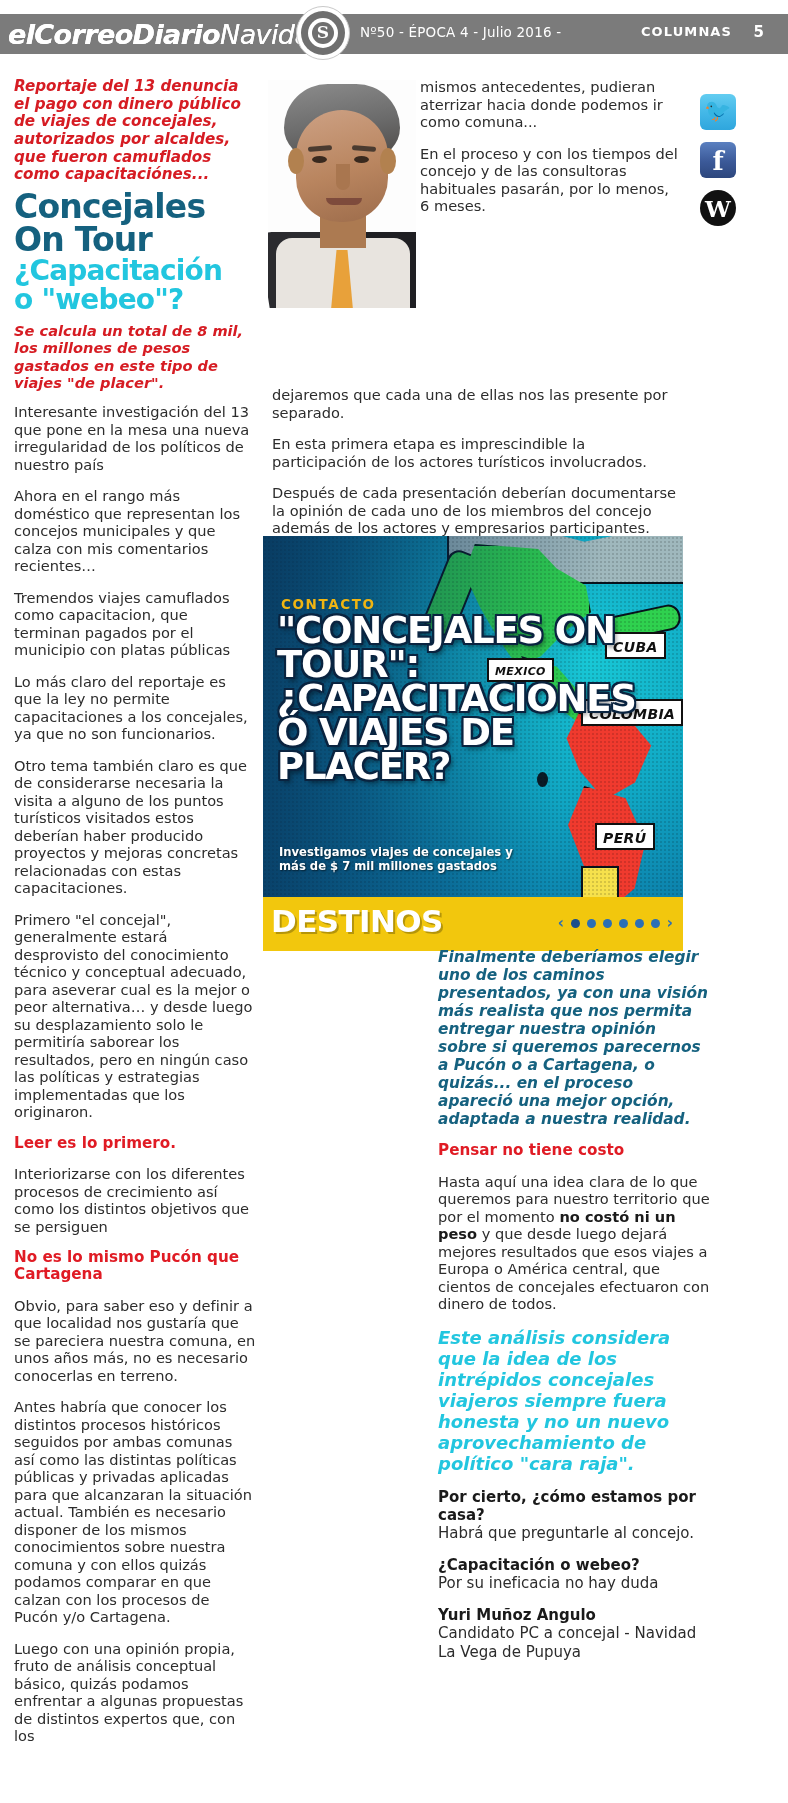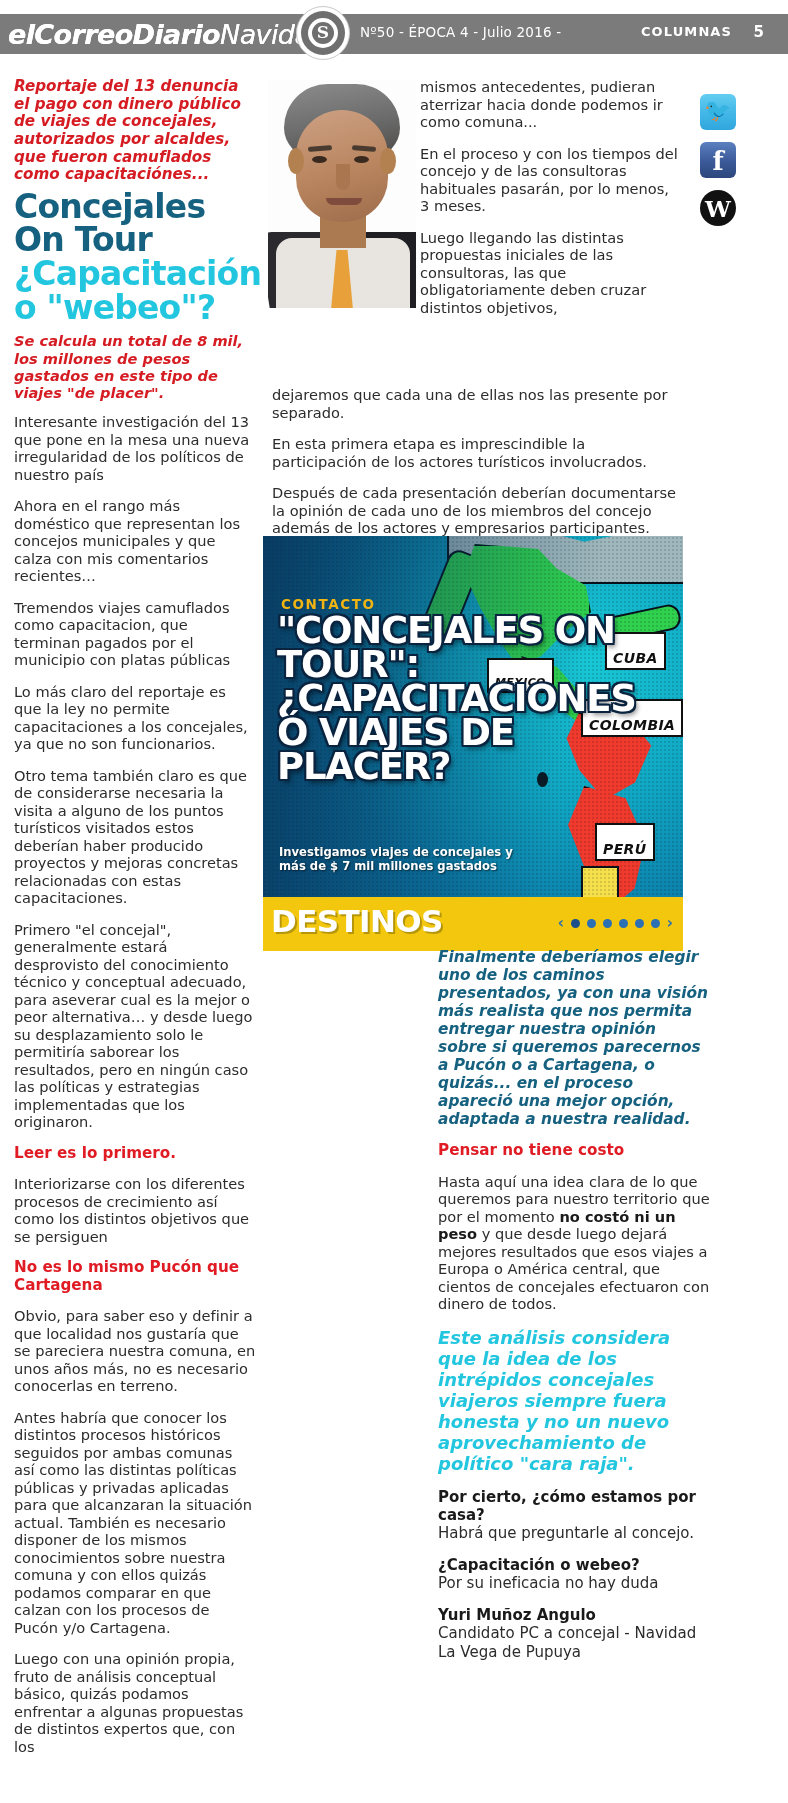--- a/index.html
+++ b/index.html
@@ -635,7 +635,7 @@
 
 <div class="col-right-top">
   <p class="body-p">mismos antecedentes, pudieran aterrizar hacia donde podemos ir como comuna...</p>
-  <p class="body-p">En el proceso y con los tiempos del concejo y de las consultoras habituales pasarán, por lo menos, 3 meses.</p>
+  <p class="body-p">En el proceso y con los tiempos del concejo y de las consultoras habituales pasarán, por lo menos, 6 meses.</p>
   <p class="body-p">Luego llegando las distintas propuestas iniciales de las consultoras, las que obligatoriamente deben cruzar distintos objetivos,</p>
 </div>
 

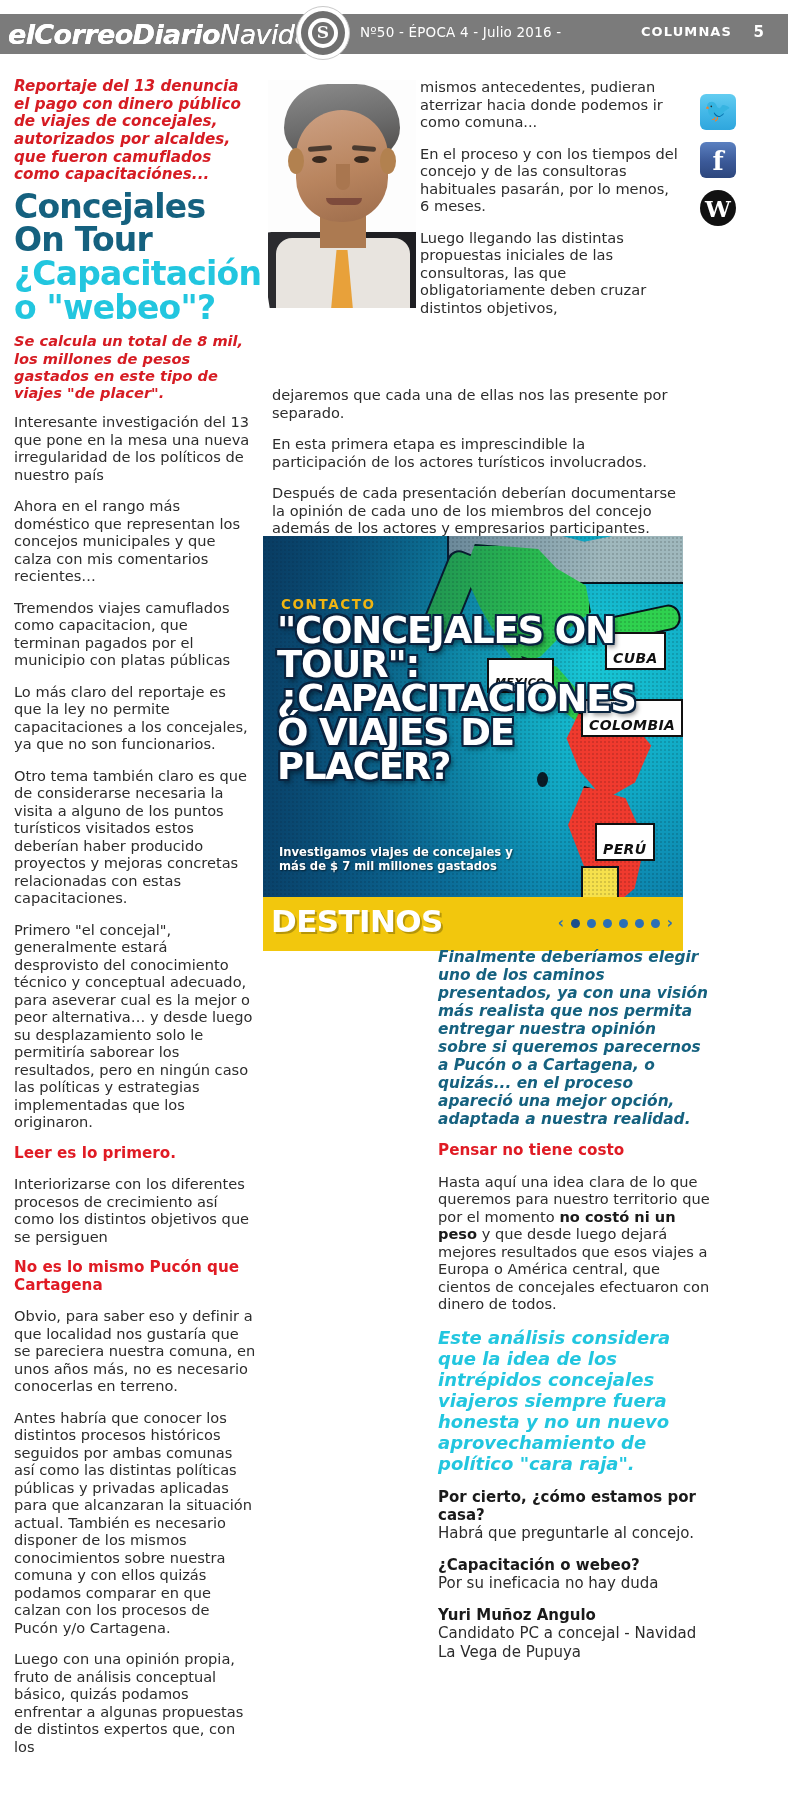--- a/index.html
+++ b/index.html
@@ -636,7 +636,6 @@
 <div class="col-right-top">
   <p class="body-p">mismos antecedentes, pudieran aterrizar hacia donde podemos ir como comuna...</p>
   <p class="body-p">En el proceso y con los tiempos del concejo y de las consultoras habituales pasarán, por lo menos, 6 meses.</p>
-  <p class="body-p">Luego llegando las distintas propuestas iniciales de las consultoras, las que obligatoriamente deben cruzar distintos objetivos,</p>
 </div>
 
 <div class="col-right-wide">

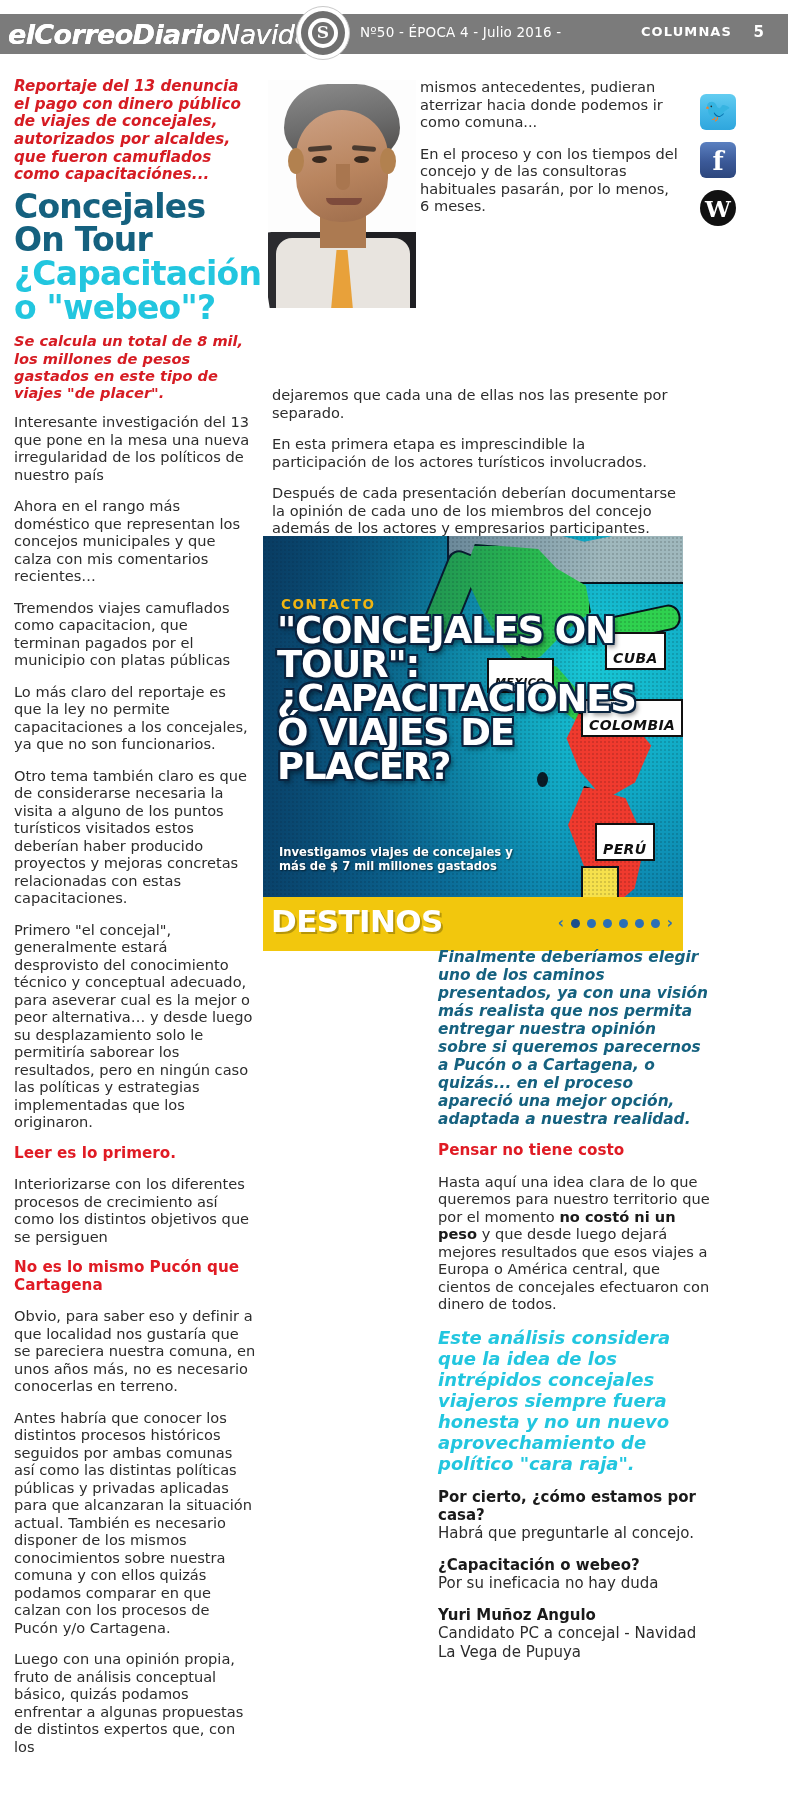--- a/index.html
+++ b/index.html
@@ -157,7 +157,7 @@
   .head-cyan {
     color: #22c6df;
     font-weight: 700;
-    font-size: 33px;
+    font-size: 28px;
     line-height: 1.02;
     letter-spacing: -0.8px;
     margin: 0 8px 8px 0;

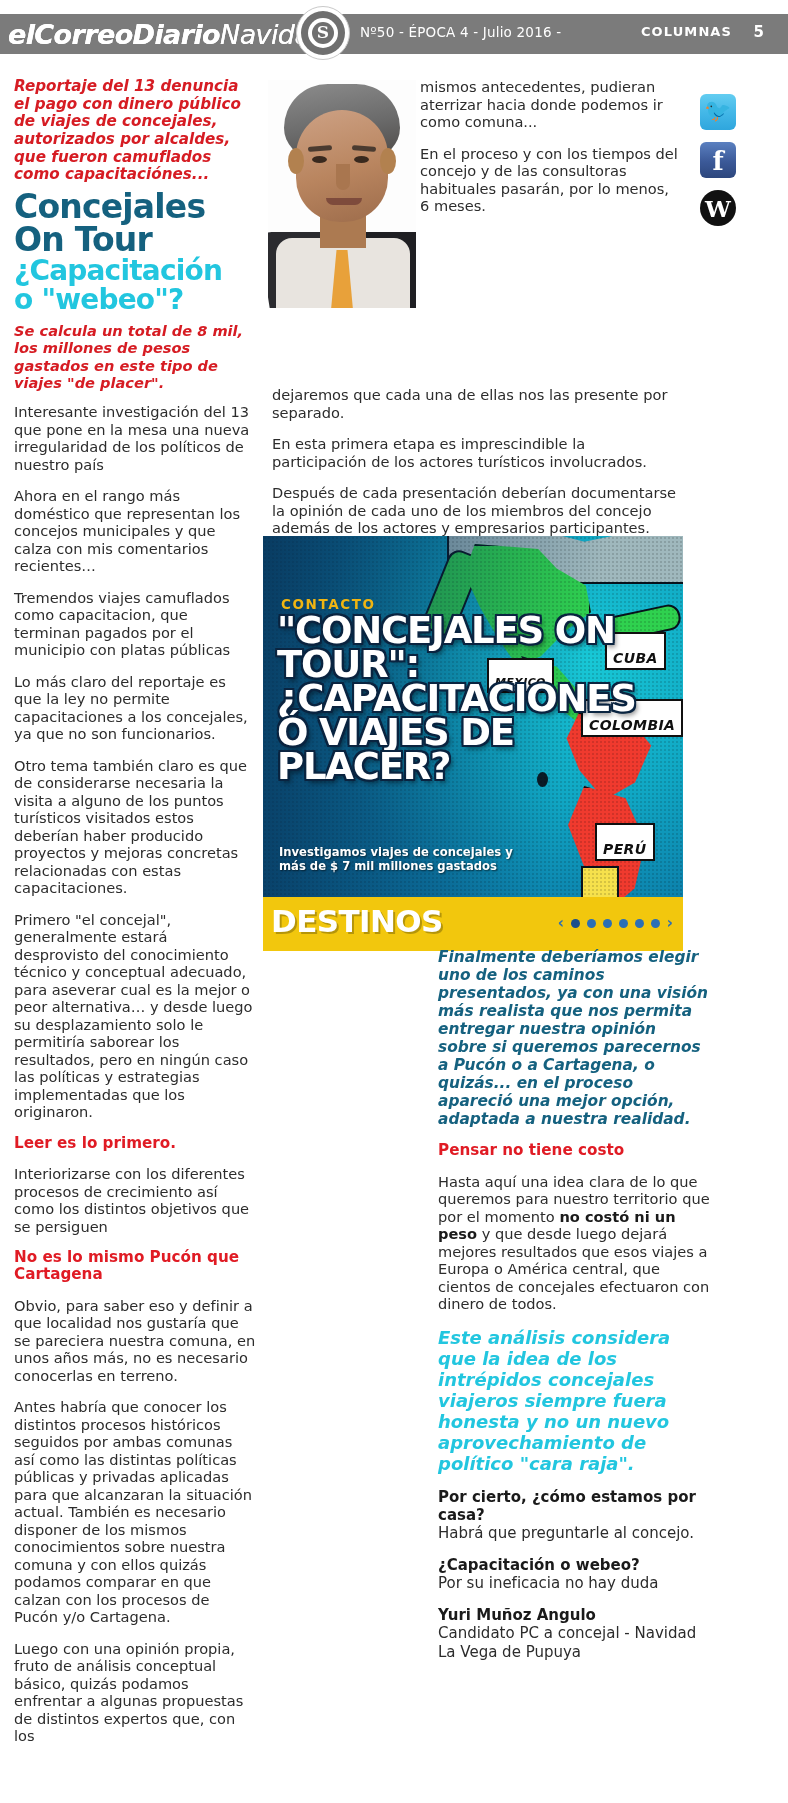--- a/index.html
+++ b/index.html
@@ -470,7 +470,7 @@
     position: absolute;
     background: #ffffff;
     border: 2px solid #101010;
-    padding: 17px 6px 2px 6px;
+    padding: 6px 6px 2px 6px;
     font-family: "DejaVu Sans", "Liberation Sans", sans-serif;
     font-weight: 700;
     font-style: italic;

